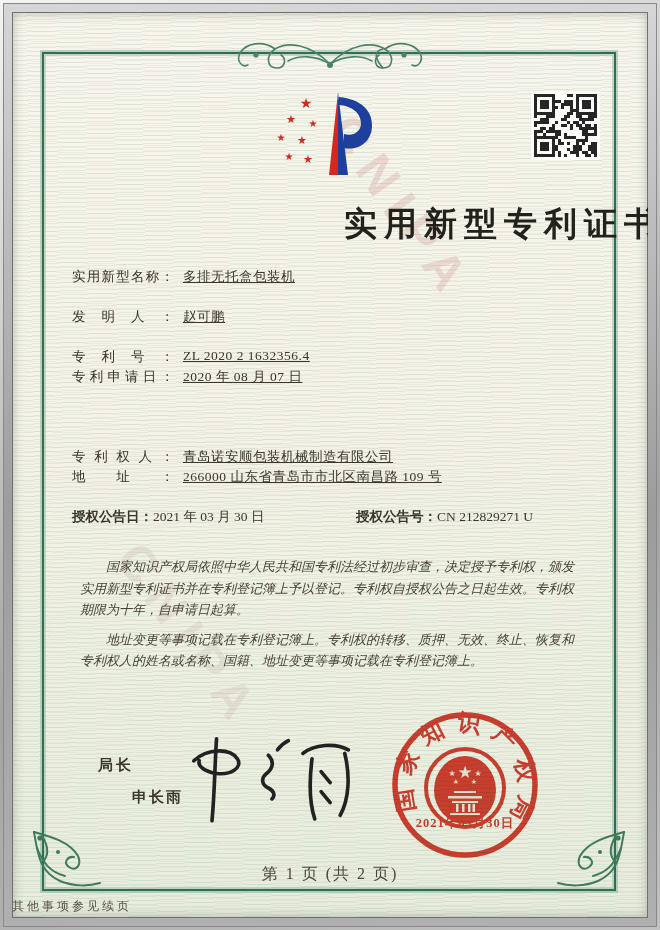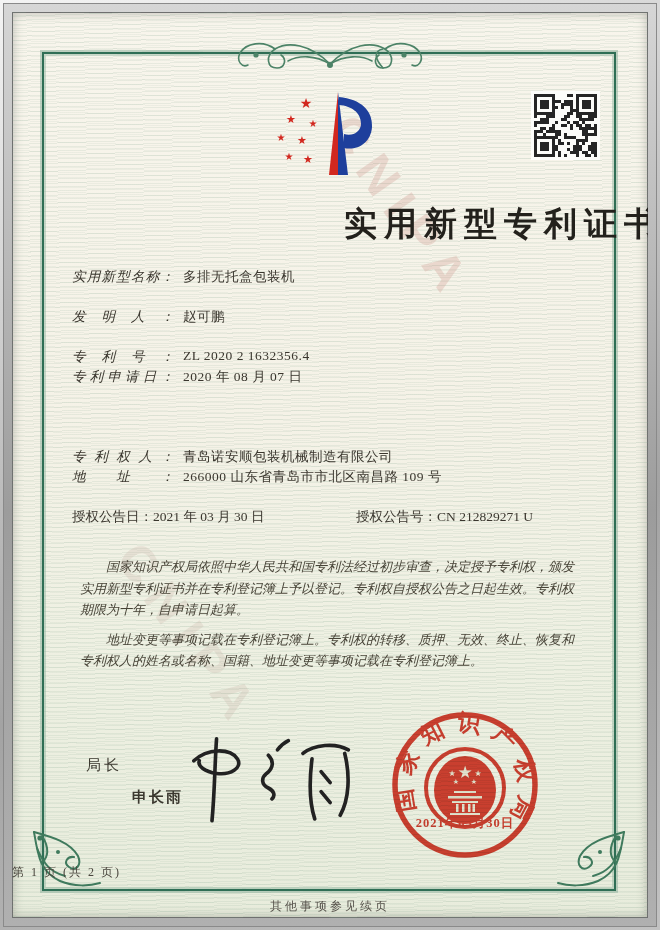--- a/index.html
+++ b/index.html
@@ -34,7 +34,7 @@
     font-size:33px;font-weight:bold;letter-spacing:7px;color:#23211c;font-family:Liberation Mono, monospace;}
   .frow{position:absolute;left:60px;font-size:13.5px;white-space:nowrap;}
   .flabel{display:inline-block;width:102px;text-align:justify;text-align-last:justify;
-    vertical-align:top;color:#3a362e;font-style:italic;}
+    vertical-align:top;color:#3a362e;}
   .fvalue{margin-left:9px;color:#3a362e;letter-spacing:.5px;}
   .r0{top:256px}.r1{top:296px}.r2{top:336px}.r3{top:356px}.r4{top:436px}.r5{top:456px}
   .grant-left{position:absolute;left:60px;top:496px;font-size:13.5px;white-space:nowrap;}

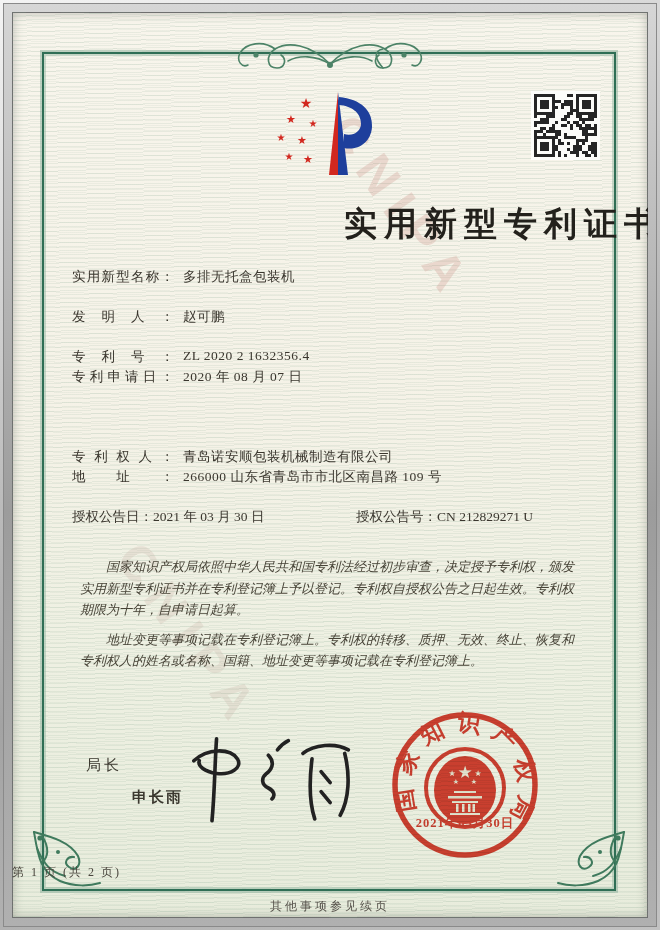--- a/index.html
+++ b/index.html
@@ -35,7 +35,7 @@
   .frow{position:absolute;left:60px;font-size:13.5px;white-space:nowrap;}
   .flabel{display:inline-block;width:102px;text-align:justify;text-align-last:justify;
     vertical-align:top;color:#3a362e;}
-  .fvalue{margin-left:9px;color:#3a362e;letter-spacing:.5px;}
+  .fvalue{margin-left:9px;color:#3a362e;letter-spacing:.5px;text-decoration:underline;}
   .r0{top:256px}.r1{top:296px}.r2{top:336px}.r3{top:356px}.r4{top:436px}.r5{top:456px}
   .grant-left{position:absolute;left:60px;top:496px;font-size:13.5px;white-space:nowrap;}
   .grant-right{position:absolute;left:344px;top:496px;font-size:13.5px;white-space:nowrap;}

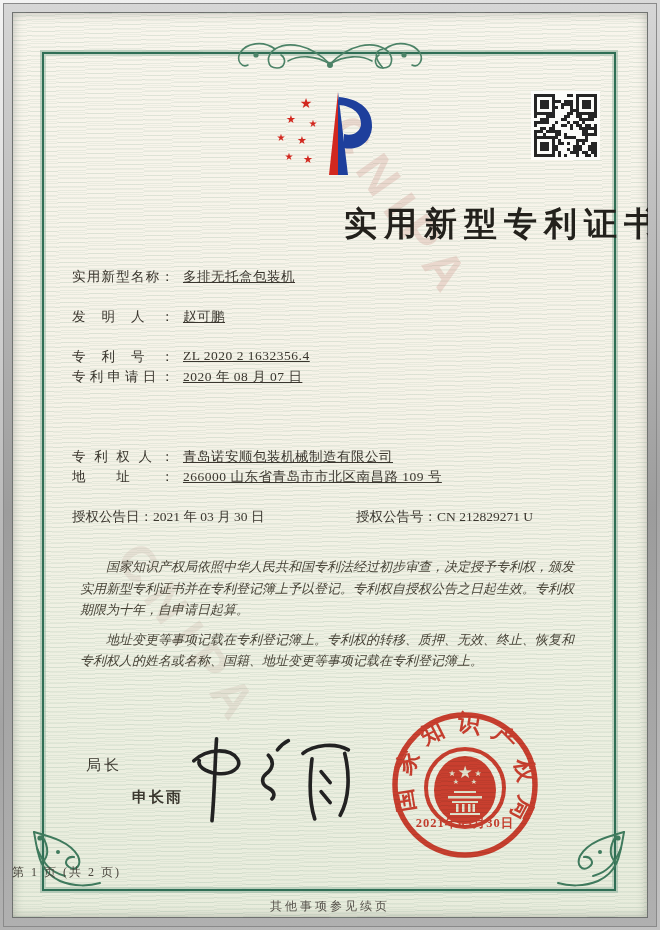--- a/index.html
+++ b/index.html
@@ -39,7 +39,7 @@
   .r0{top:256px}.r1{top:296px}.r2{top:336px}.r3{top:356px}.r4{top:436px}.r5{top:456px}
   .grant-left{position:absolute;left:60px;top:496px;font-size:13.5px;white-space:nowrap;}
   .grant-right{position:absolute;left:344px;top:496px;font-size:13.5px;white-space:nowrap;}
-  .glabel{color:#3a362e;}
+  .glabel{color:#3a362e;font-weight:bold;}
   .body-text{position:absolute;left:60px;top:536px;width:520px;font-size:13px;line-height:21.5px;
     color:#474337;font-style:italic;}
   .body-text p{margin:8px;text-indent:2em;}

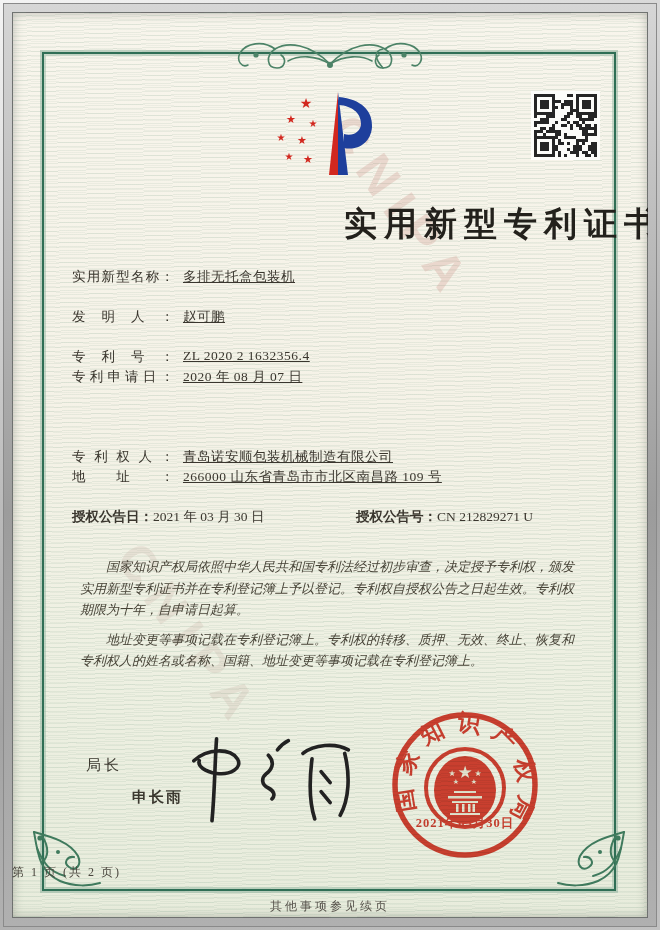--- a/index.html
+++ b/index.html
@@ -43,7 +43,7 @@
   .body-text{position:absolute;left:60px;top:536px;width:520px;font-size:13px;line-height:21.5px;
     color:#474337;font-style:italic;}
   .body-text p{margin:8px;text-indent:2em;}
-  .director-title{position:absolute;left:74px;top:744px;font-size:15px;font-weight:400;
+  .director-title{position:absolute;left:86px;top:744px;font-size:15px;font-weight:700;
     letter-spacing:3px;color:#3b382f;}
   .director-name{position:absolute;left:74px;top:776px;font-size:15px;font-weight:600;
     letter-spacing:2px;color:#3b382f;margin-left:46px;}

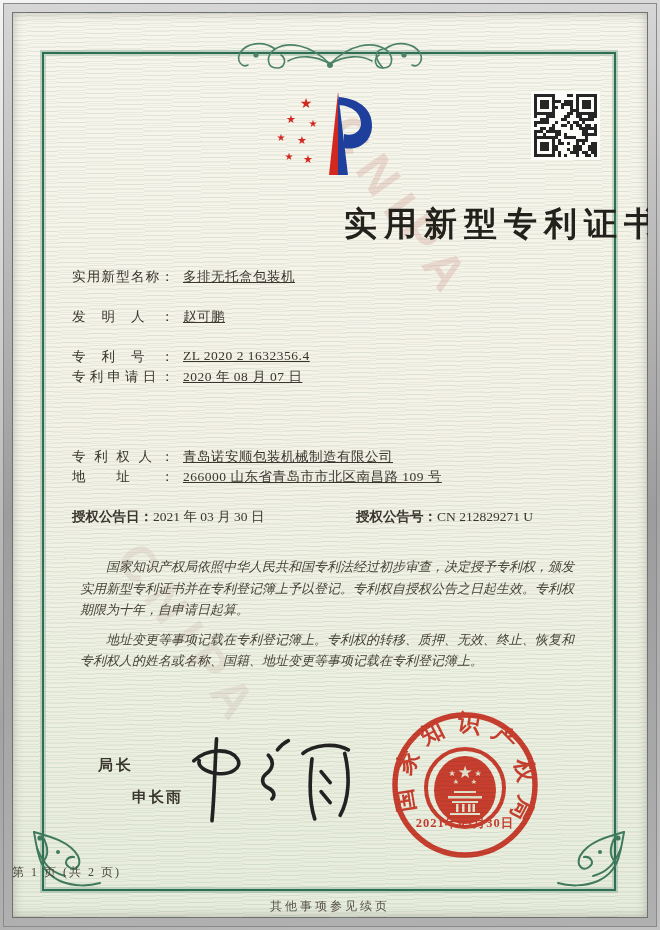--- a/index.html
+++ b/index.html
@@ -49,7 +49,7 @@
     letter-spacing:2px;color:#3b382f;margin-left:46px;}
   .signature{position:absolute;left:150px;top:716px;}
   .seal{position:absolute;left:368px;top:688px;mix-blend-mode:multiply;opacity:.95;}
-  .page-no{position:absolute;left:0;top:852px;width:100%;font-size:12px;
+  .page-no{position:absolute;left:0;top:852px;width:100%;text-align:center;font-size:16px;
     letter-spacing:2px;color:#4a463e;font-family:Liberation Serif, serif;}
   .footer-note{position:absolute;left:0;top:886px;width:100%;text-align:center;font-size:12px;
     letter-spacing:3px;color:#55514a;}

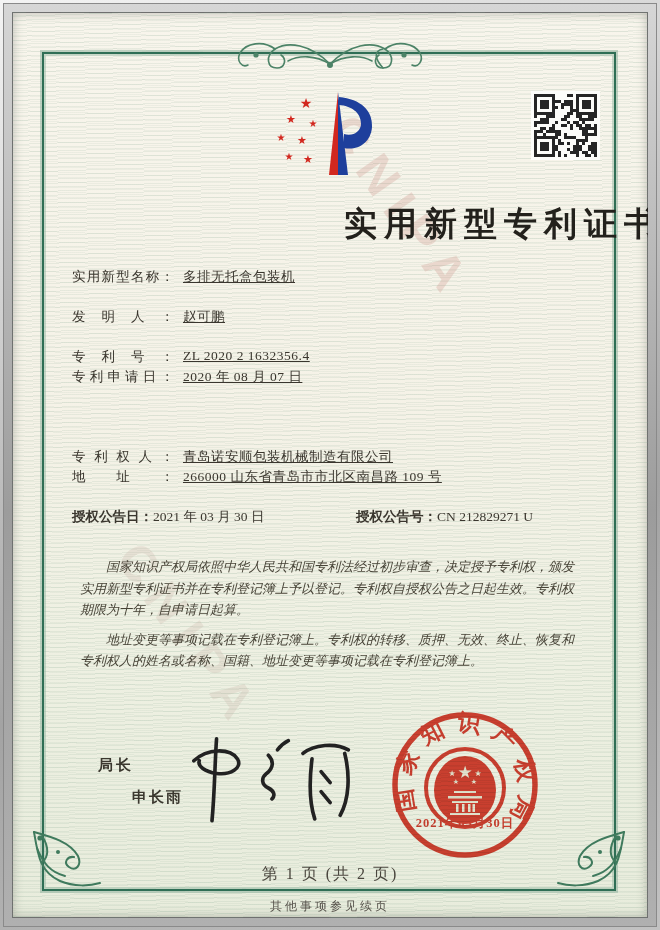--- a/index.html
+++ b/index.html
@@ -51,7 +51,7 @@
   .seal{position:absolute;left:368px;top:688px;mix-blend-mode:multiply;opacity:.95;}
   .page-no{position:absolute;left:0;top:852px;width:100%;text-align:center;font-size:16px;
     letter-spacing:2px;color:#4a463e;font-family:Liberation Serif, serif;}
-  .footer-note{position:absolute;left:0;top:886px;width:100%;text-align:center;font-size:12px;
+  .footer-note{position:absolute;left:0;top:886px;width:100%;text-align:left;font-size:12px;
     letter-spacing:3px;color:#55514a;}
 </style>
 </head>

